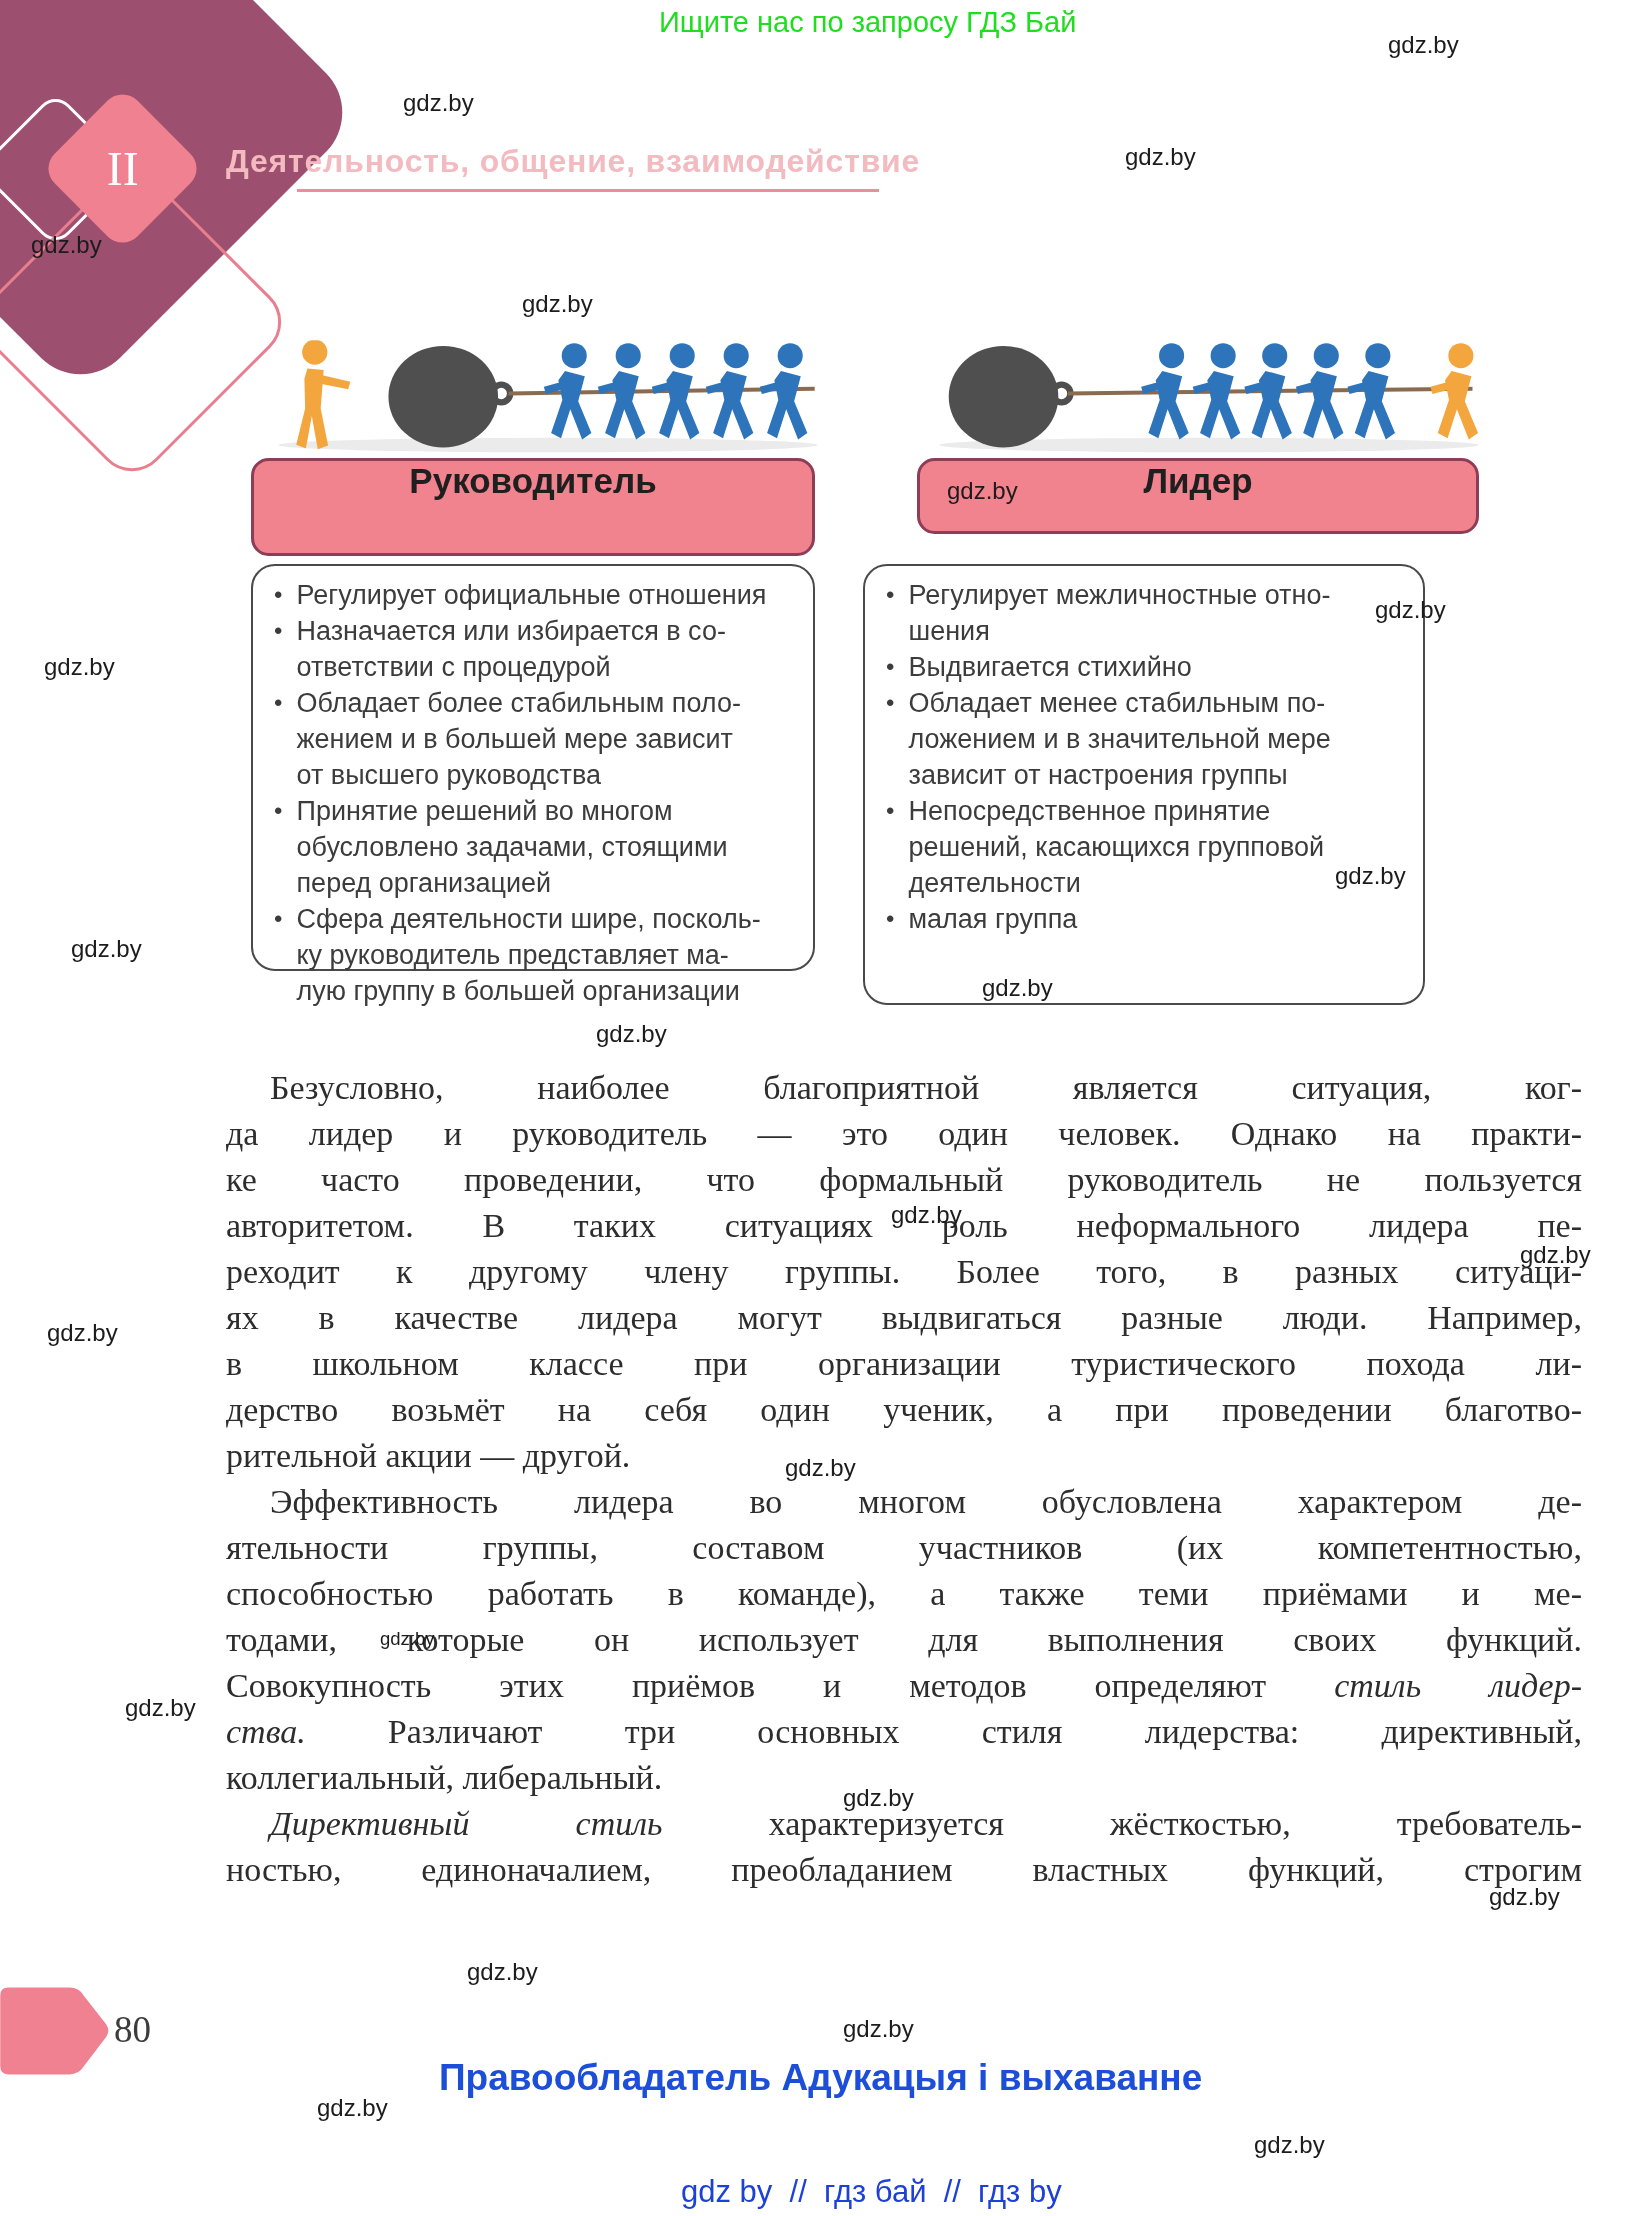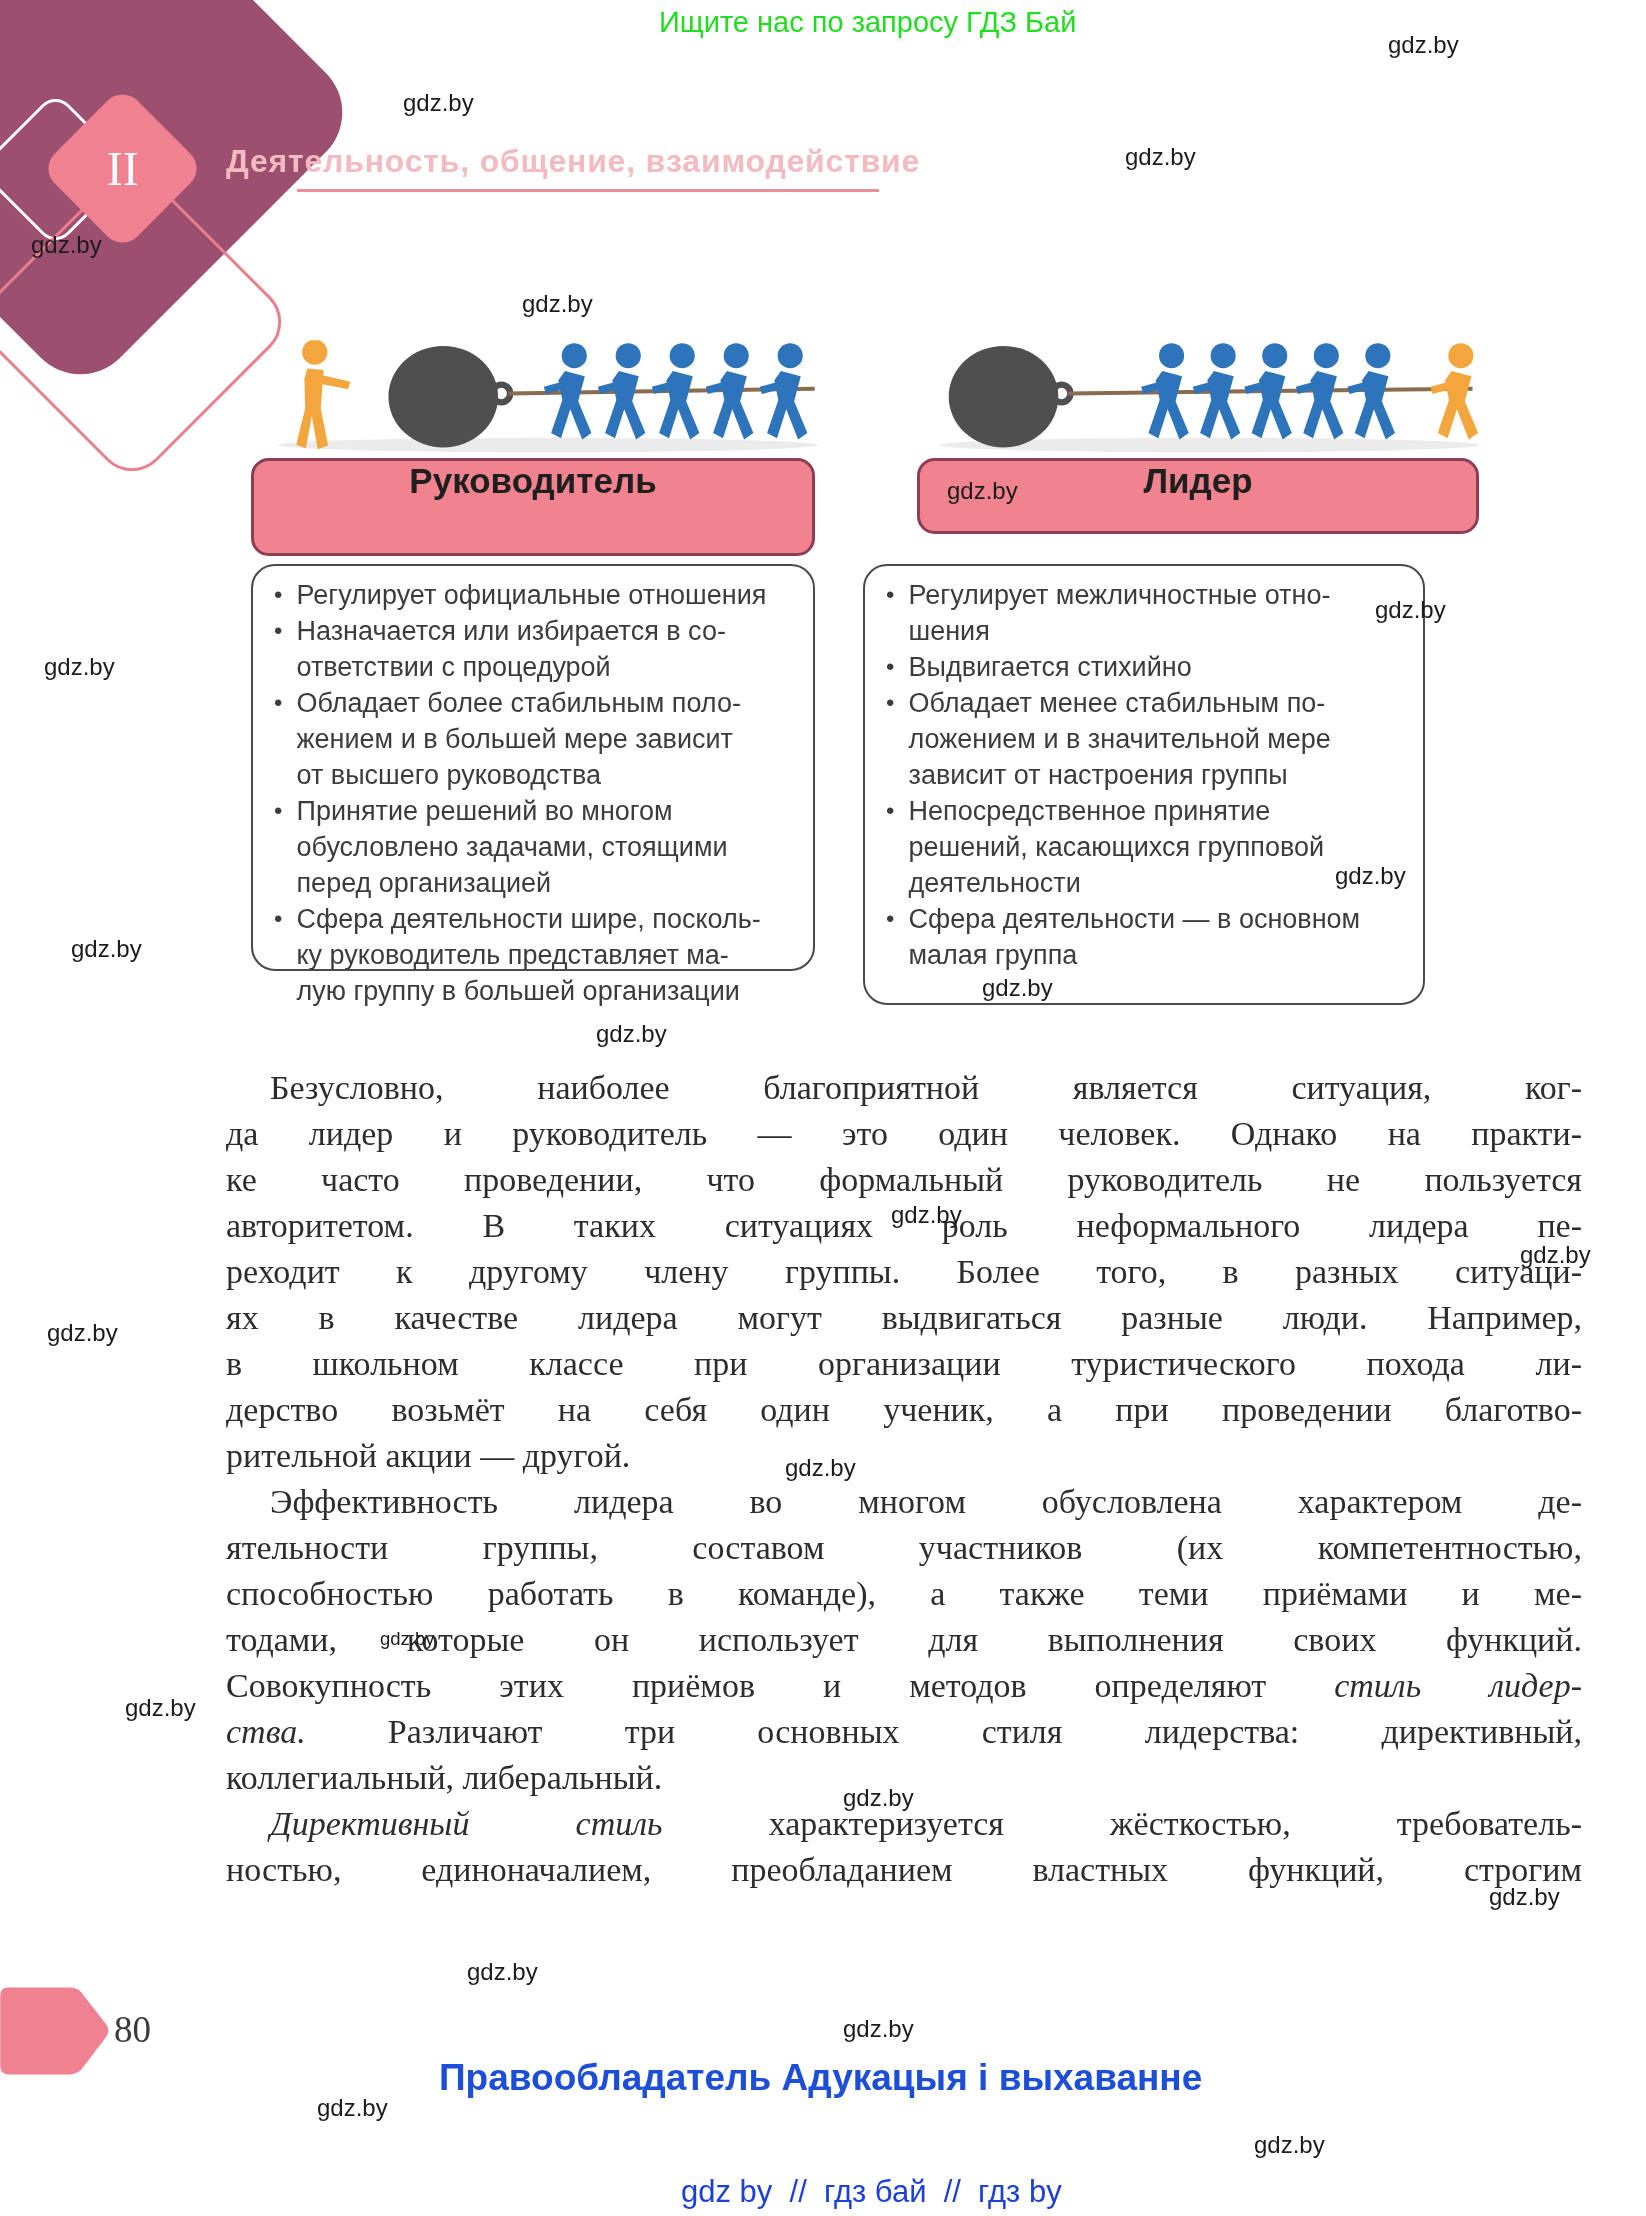--- a/index.html
+++ b/index.html
@@ -176,7 +176,6 @@
         <div>деятельности</div>
       </li>
       <li>
-        <div>Сфера деятельности — в основном</div>
         <div>малая группа</div>
       </li>
     </ul>

